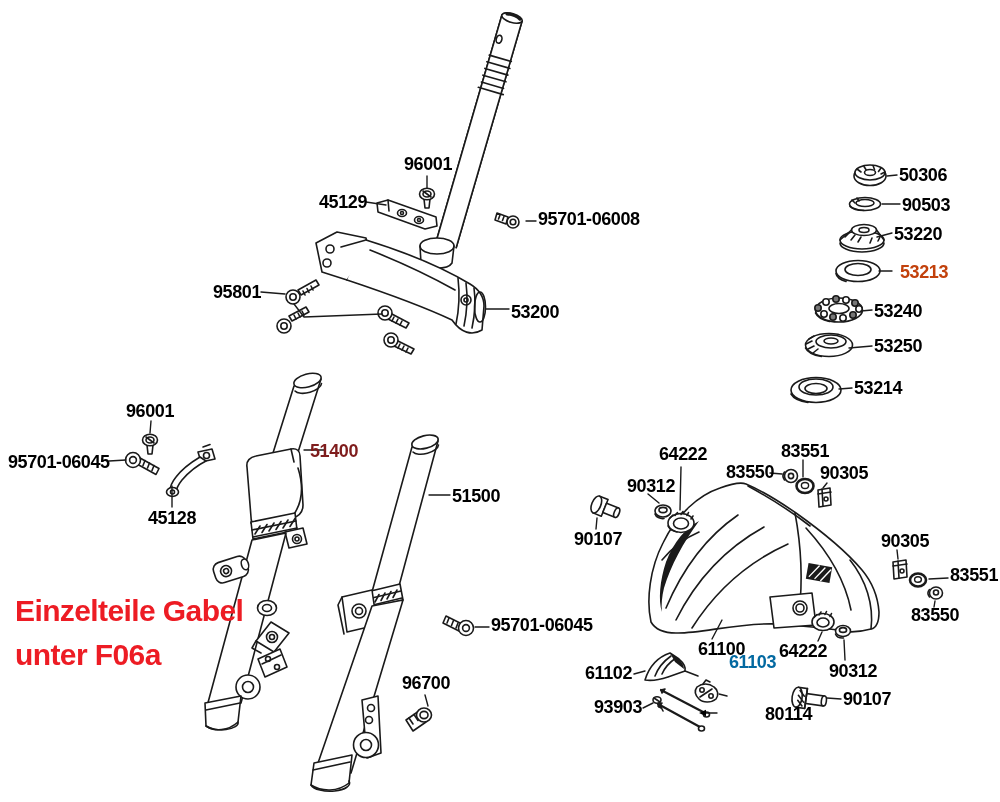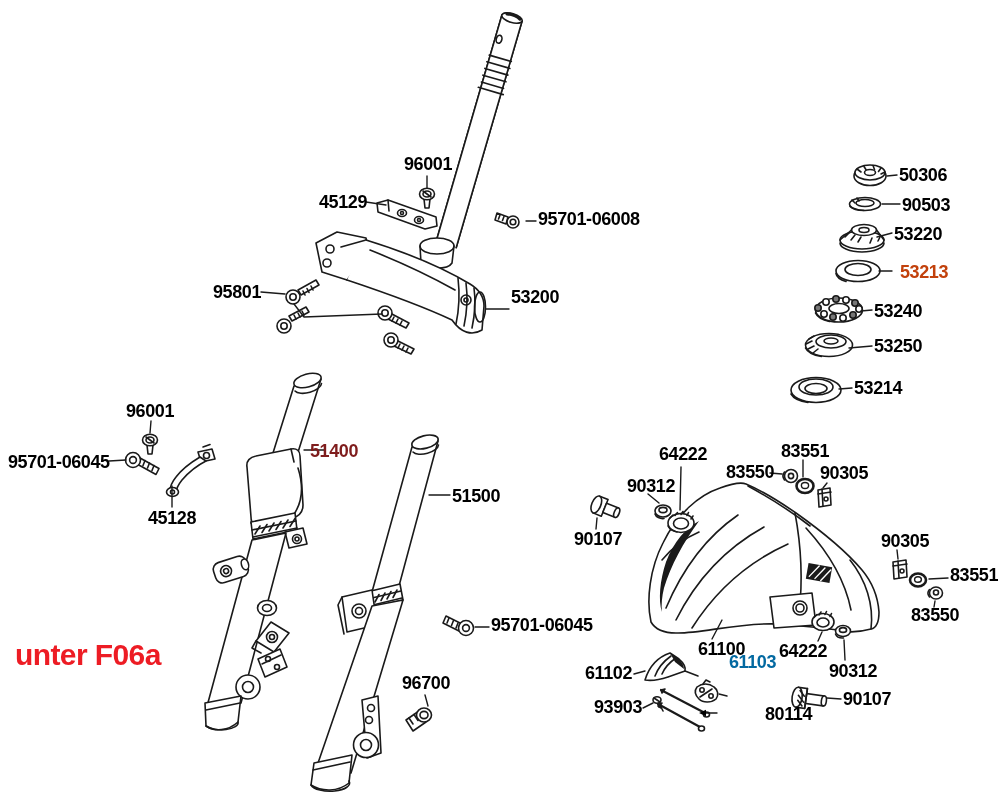--- a/index.html
+++ b/index.html
@@ -398,7 +398,7 @@
       <div class="part-label" style="left: 319px; top: 193px; color: rgb(0, 0, 0);">45129</div>
       <div class="part-label" style="left: 538px; top: 210px; color: rgb(0, 0, 0);">95701-06008</div>
       <div class="part-label" style="left: 213px; top: 283px; color: rgb(0, 0, 0);">95801</div>
-      <div class="part-label" style="left: 511px; top: 288px; color: rgb(0, 0, 0);">53200</div>
+      <div class="part-label" style="left: 511px; top: 303px; color: rgb(0, 0, 0);">53200</div>
       <div class="part-label" style="left: 899px; top: 166px; color: rgb(0, 0, 0);">50306</div>
       <div class="part-label" style="left: 902px; top: 196px; color: rgb(0, 0, 0);">90503</div>
       <div class="part-label" style="left: 894px; top: 225px; color: rgb(0, 0, 0);">53220</div>

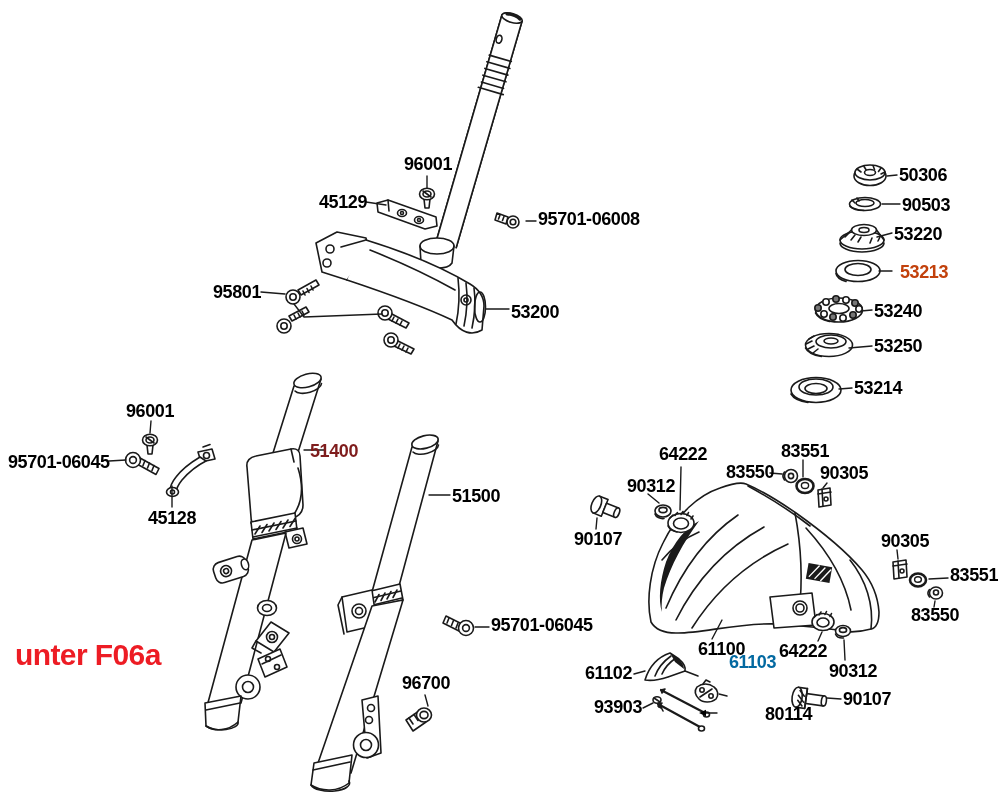--- a/index.html
+++ b/index.html
@@ -393,6 +393,7 @@
 </svg>
 
 <div id="labels-layer">
+  <div id="note-line1" class="note-line" style="color: rgb(237, 28, 36);">Einzelteile Gabel</div>
   <div id="note-line2" class="note-line" style="color: rgb(237, 28, 36);">unter F06a</div>
 <div class="part-label" style="left: 404px; top: 155px; color: rgb(0, 0, 0);">96001</div>
       <div class="part-label" style="left: 319px; top: 193px; color: rgb(0, 0, 0);">45129</div>

